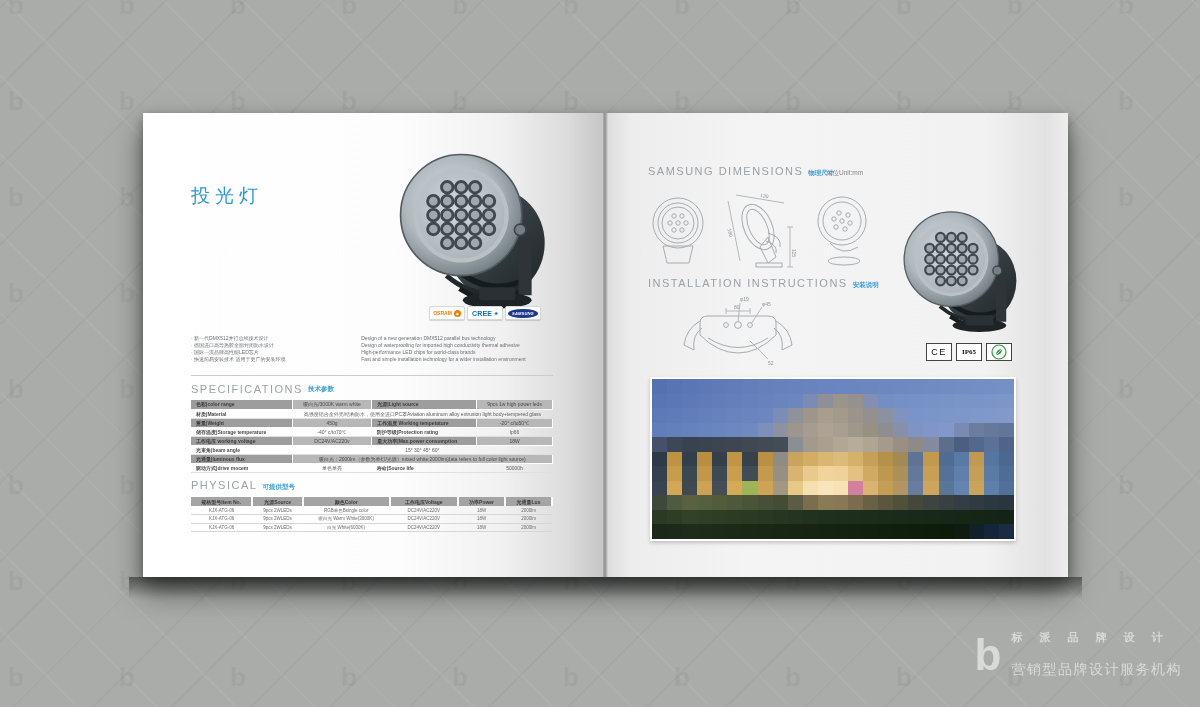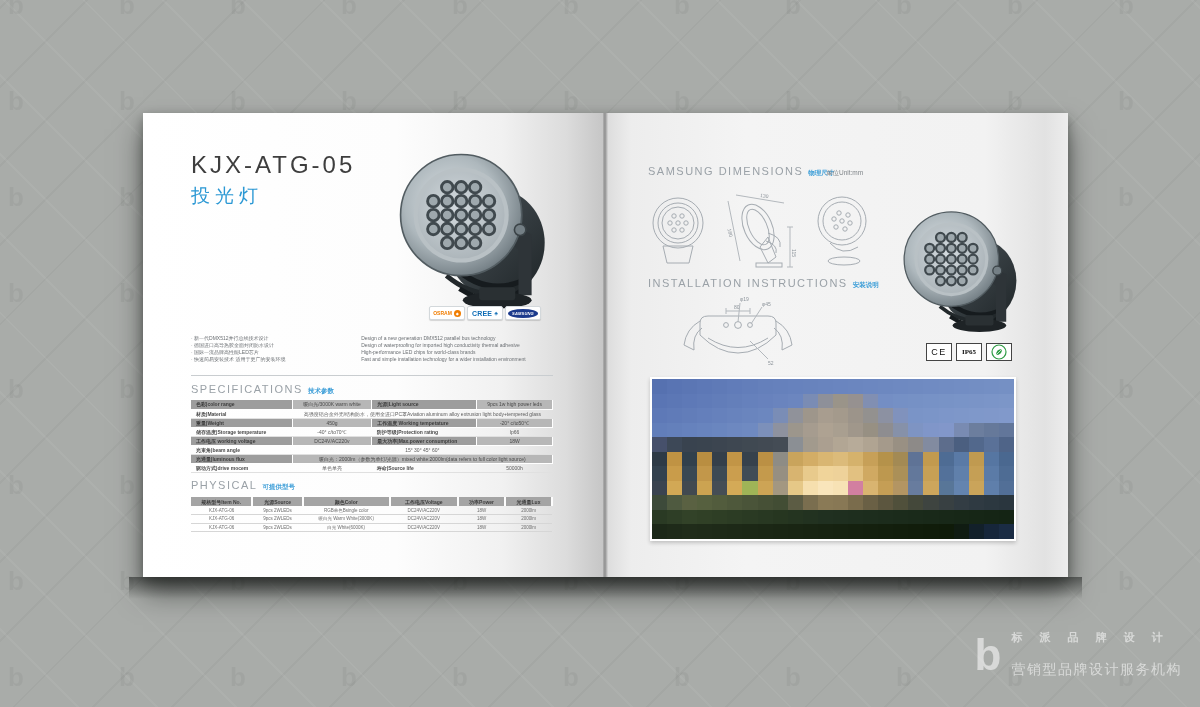--- a/index.html
+++ b/index.html
@@ -251,7 +251,6 @@
 <div id="book">
 
   <div class="page" id="page-left">
-    <div id="title">KJX-ATG-05</div>
     <div id="subtitle">投光灯</div>
 
     <svg class="flood-photo" id="flood-left" viewBox="0 0 200 210">

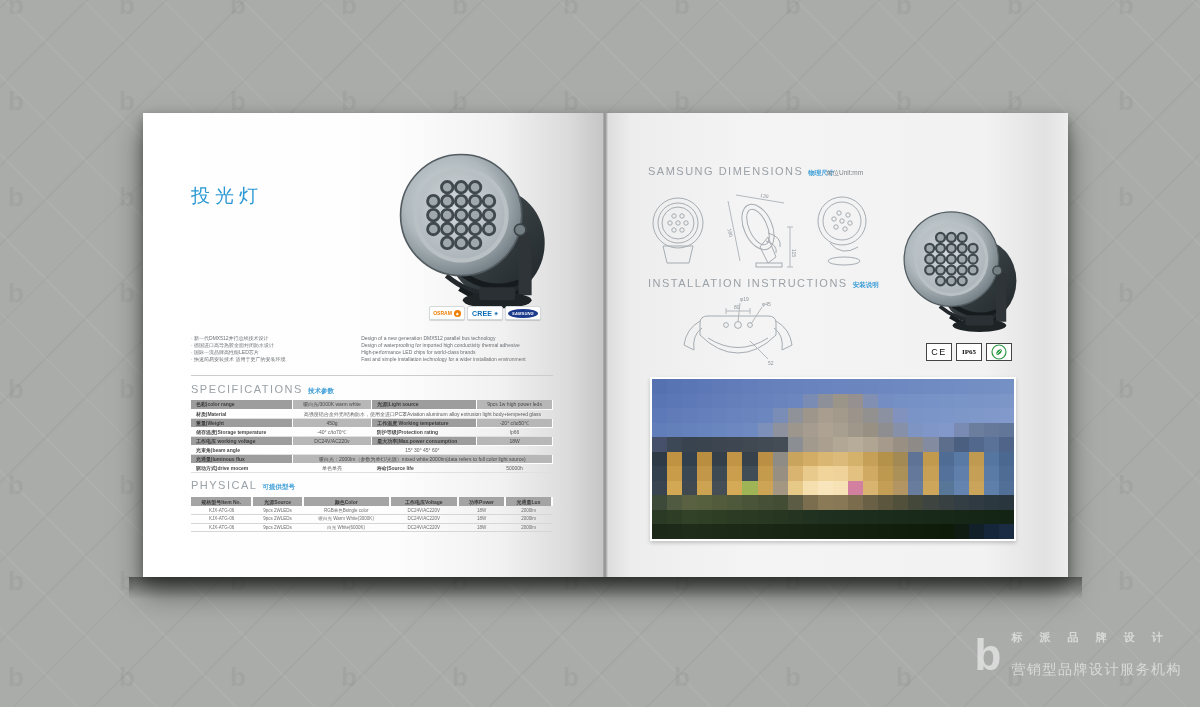--- a/index.html
+++ b/index.html
@@ -58,7 +58,7 @@
 
   #features-sep { position:absolute; left:48px; top:262px; width:362px; border-bottom:1px solid #c9cdd0; }
 
-  #specs-head { position:absolute; left:48px; top:270px; width:362px; }
+  #specs-head { position:absolute; left:48px; top:270px; width:362px;align-items:center; }
   #spec-table { position:absolute; left:48px; top:287px; width:362px; border-collapse:collapse; table-layout:fixed; }
   #spec-table td { font-size:5px; height:9px; text-align:center; color:#5c5c5c; overflow:hidden; white-space:nowrap; }
   #spec-table tr.dark td.lab { background:#9d9d9d; color:#3c3c3c; font-weight:bold; }

